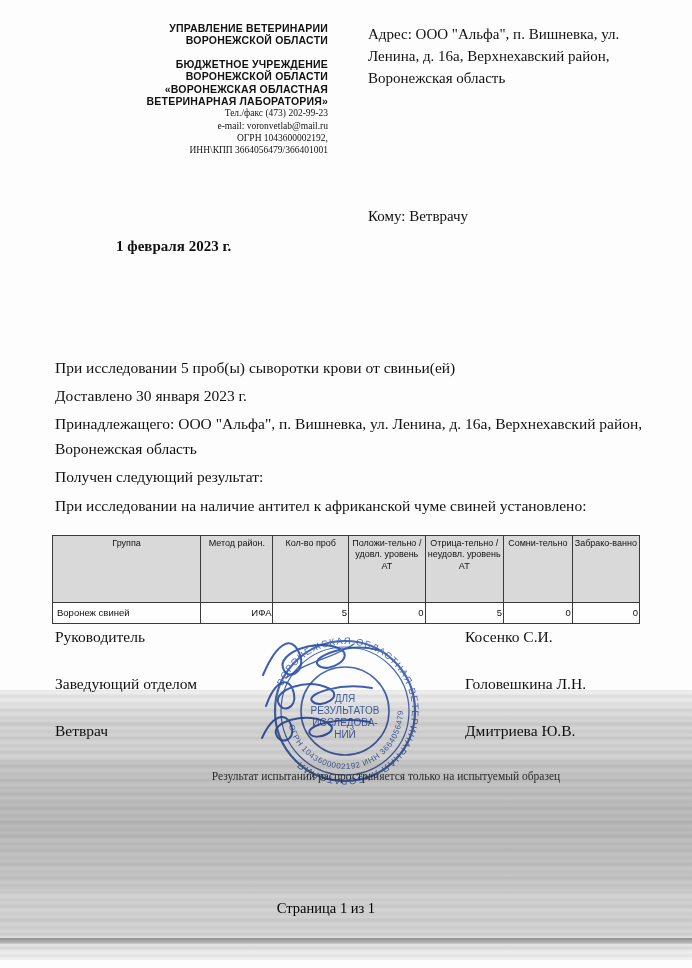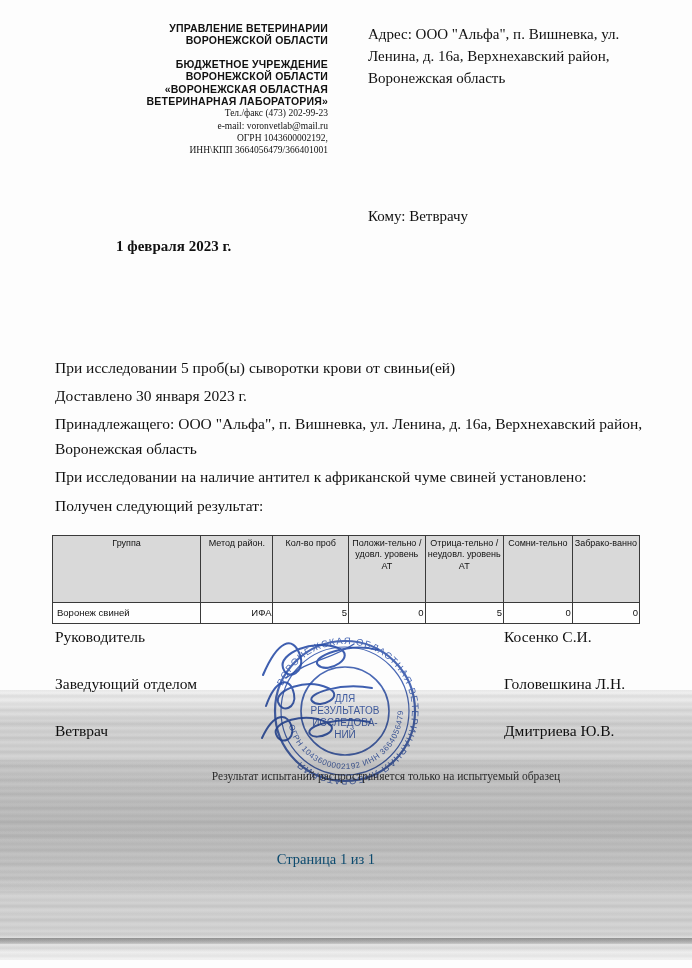--- a/index.html
+++ b/index.html
@@ -269,8 +269,8 @@
     <p>При исследовании 5 проб(ы) сыворотки крови от свиньи(ей)</p>
     <p>Доставлено 30 января 2023 г.</p>
     <p>Принадлежащего: ООО "Альфа", п. Вишневка, ул. Ленина, д. 16а, Верхнехавский район, Воронежская область</p>
+    <p>Получен следующий результат:</p>
     <p>При исследовании на наличие антител к африканской чуме свиней установлено:</p>
-    <p>Получен следующий результат:</p>
   </div>
 
   <div class="tbl-wrap">

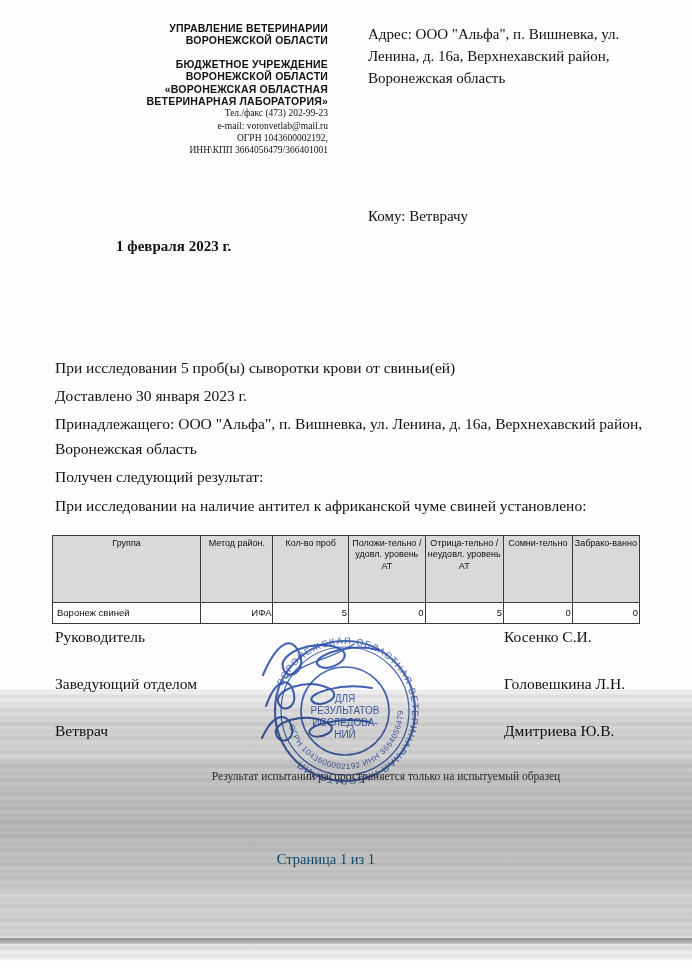--- a/index.html
+++ b/index.html
@@ -151,7 +151,7 @@
     font-size: 15.5px;
   }
   .sig .role { position: absolute; left: 0; white-space: nowrap; }
-  .sig .name { position: absolute; left: 410px; white-space: nowrap; margin-left: 39px; }
+  .sig .name { position: absolute; left: 410px; white-space: nowrap; }
   .sig-1 { left: 55px; top: 628px; width: 590px; }
   .sig-2 { left: 55px; top: 675px; width: 590px; }
   .sig-3 { left: 55px; top: 722px; width: 590px; }

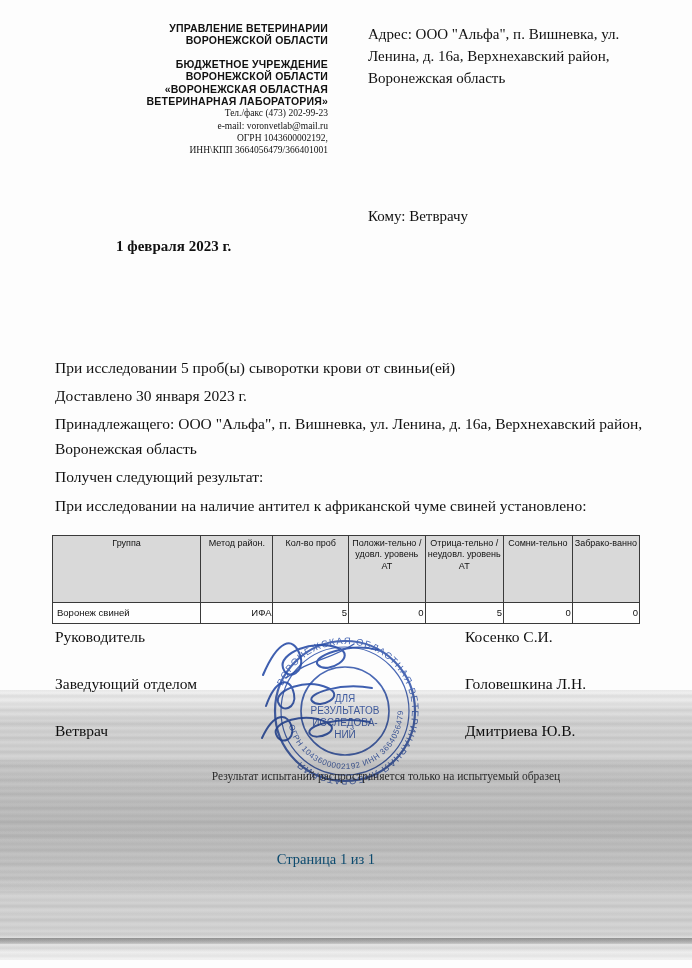--- a/index.html
+++ b/index.html
@@ -170,11 +170,11 @@
   .page-num {
     position: absolute;
     left: 0;
-    top: 851px;
+    top: 900px;
     width: 652px;
     text-align: center;
     font-size: 14.5px;
-    color: #0c4a6e;
+    color: #000000;
   }
 
   

